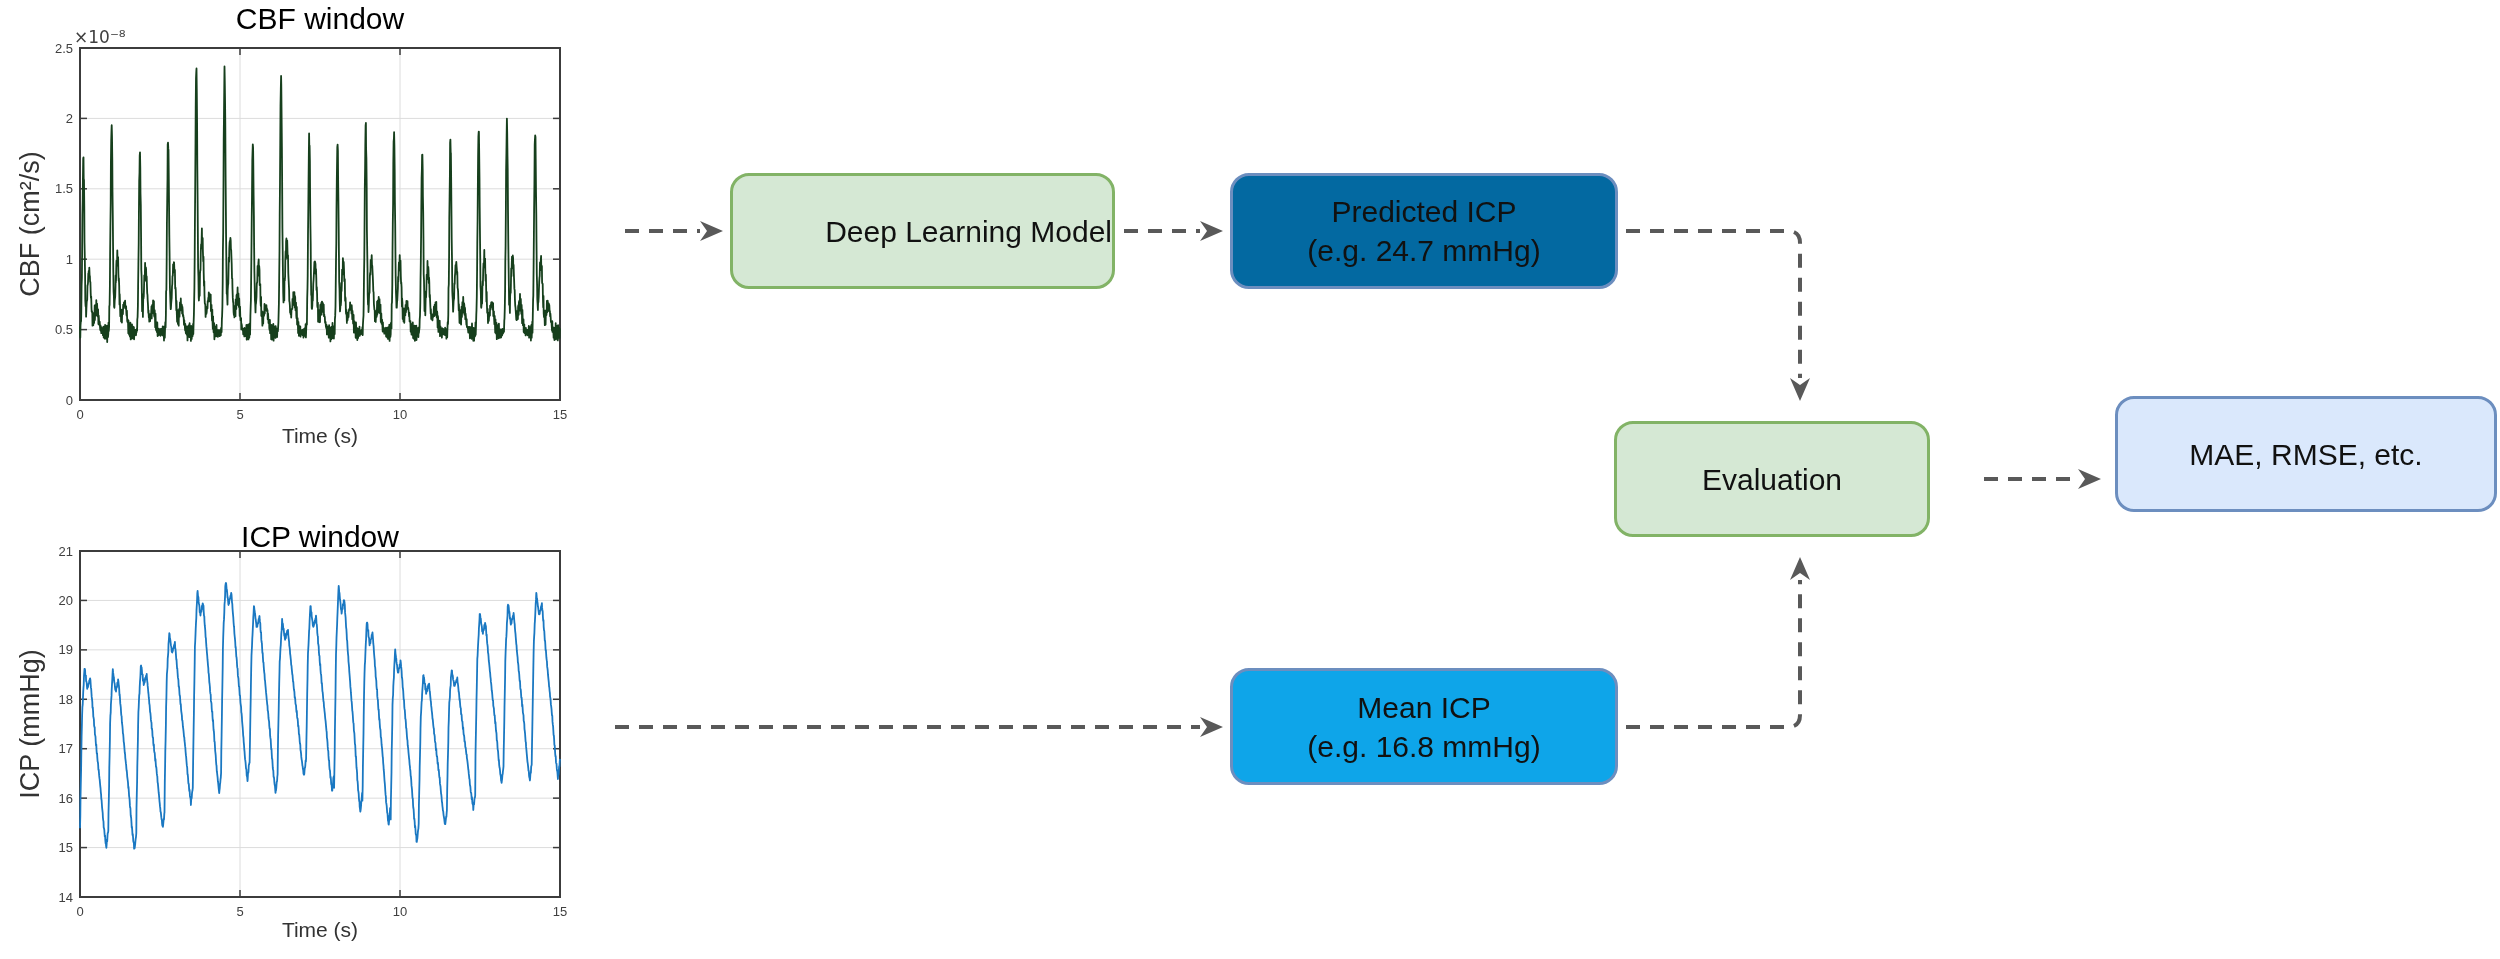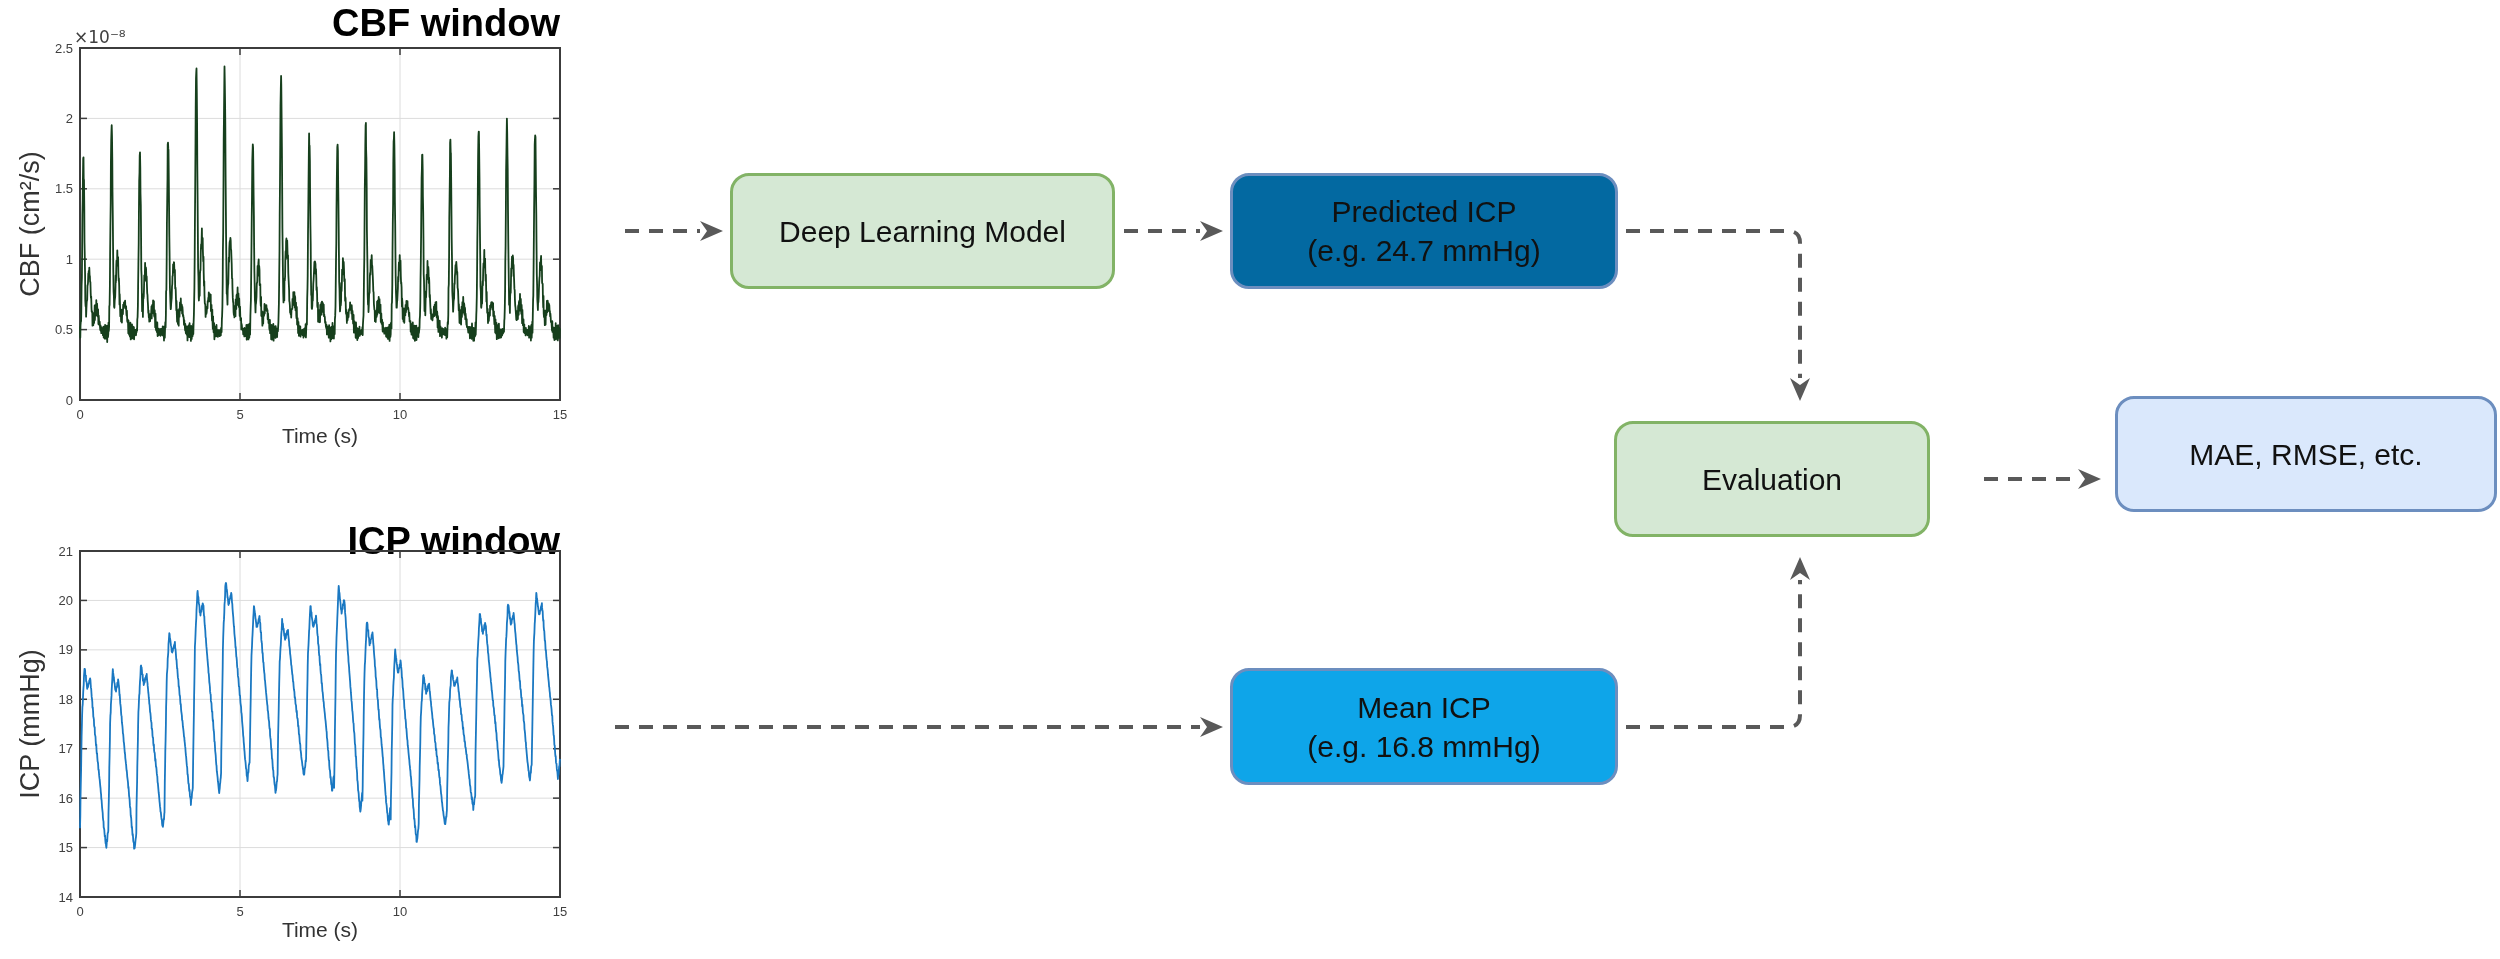--- a/index.html
+++ b/index.html
@@ -7,7 +7,7 @@
   #canvas{position:relative;width:2500px;height:959px;background:#fff;overflow:hidden;}
 
   .chart{position:absolute;}
-  .chart-title{position:absolute;text-align:right;font-weight:bold;font-size:38px;color:#000;}
+  .chart-title{position:absolute;text-align:center;font-weight:normal;font-size:30px;color:#000;}
   .chart-xlabel{position:absolute;text-align:center;font-size:21px;color:#333;}
   .chart-ylabel{position:absolute;white-space:nowrap;font-size:27px;color:#333;
                 transform:translate(-50%,-50%) rotate(-90deg);}

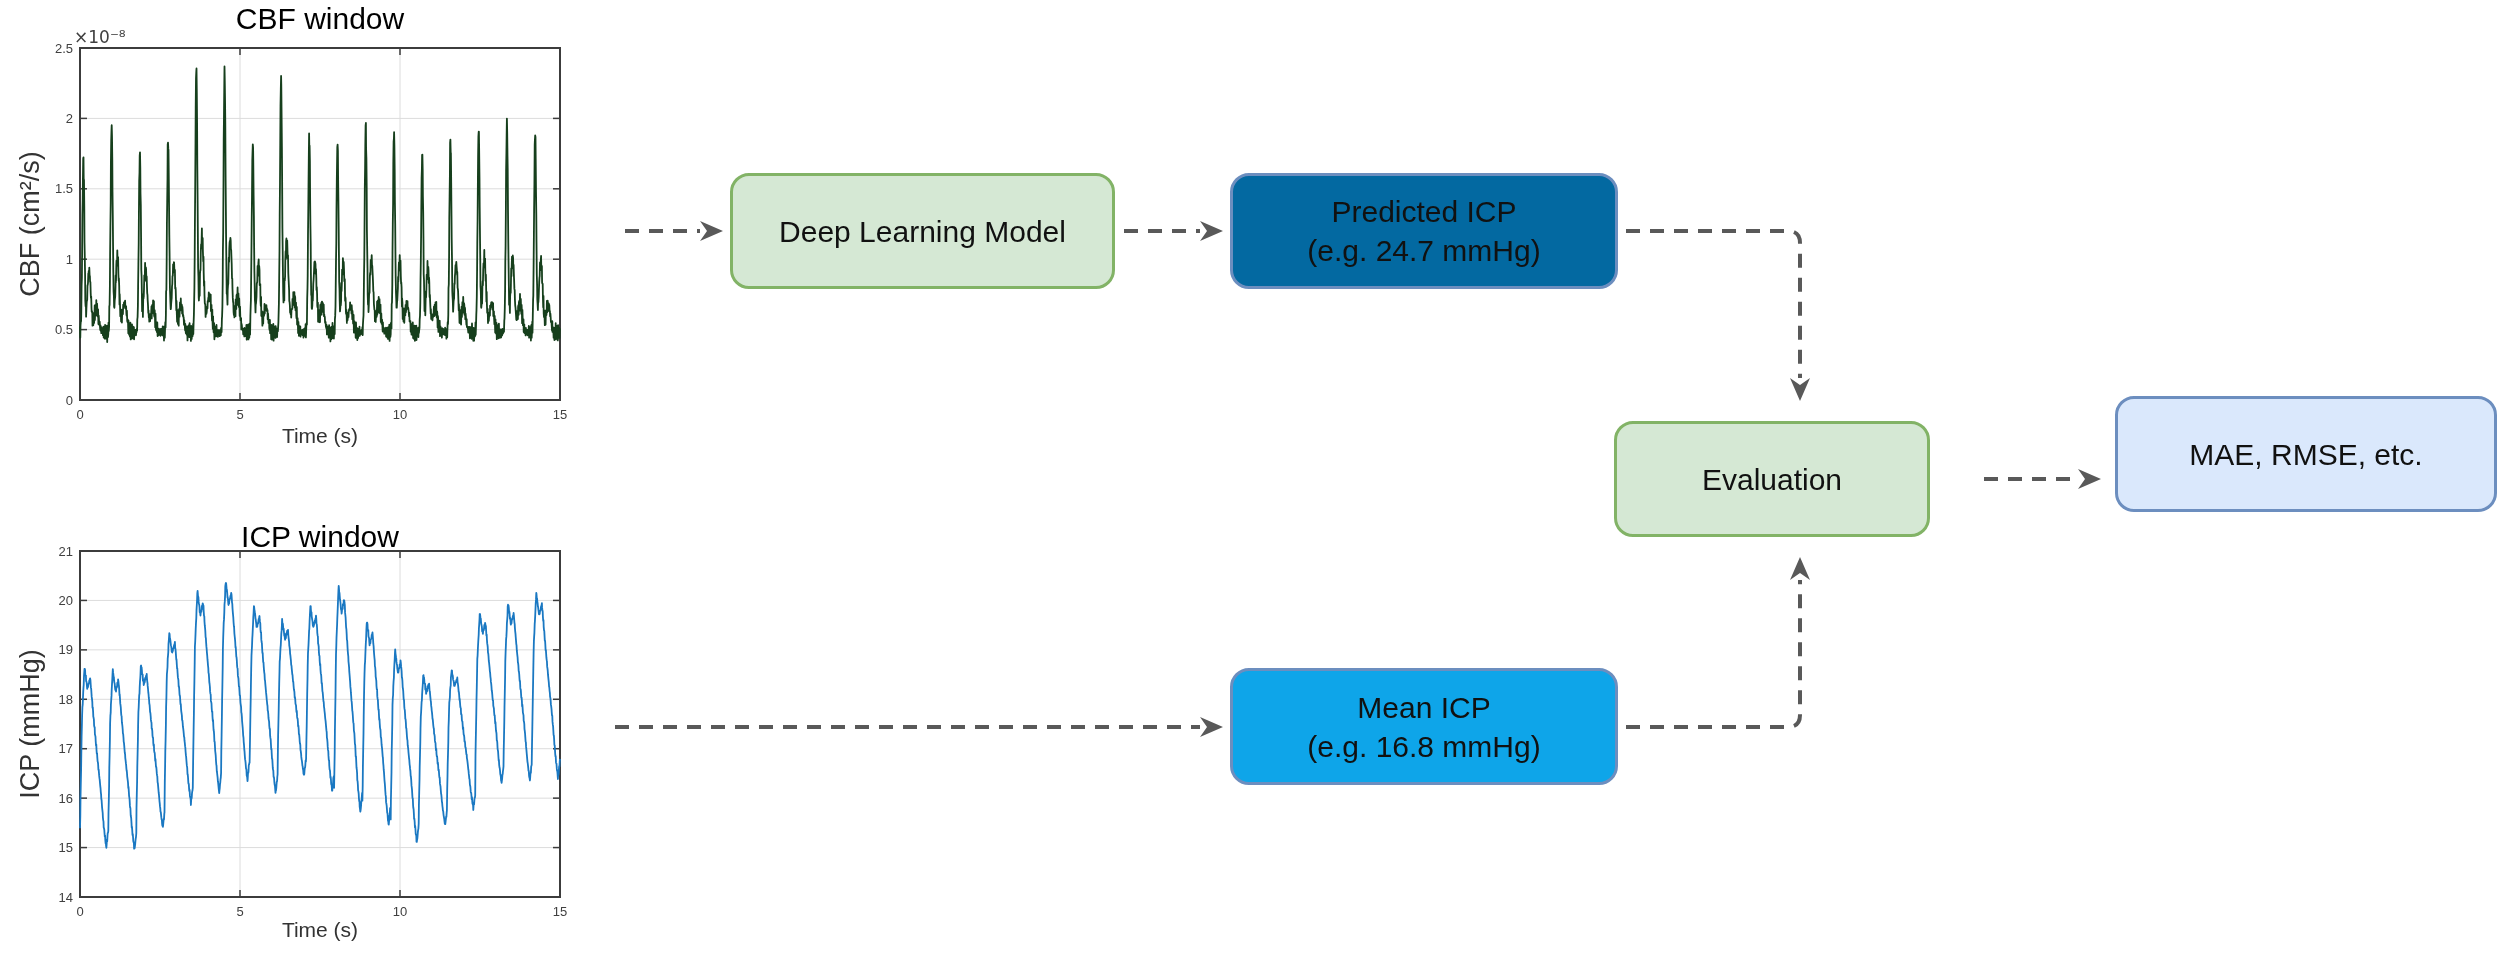--- a/index.html
+++ b/index.html
@@ -127,7 +127,7 @@
       </svg>
   </div>
 
-  <div class="box" style="left: 730px; top: 173px; width: 385px; height: 116px; background: rgb(213, 232, 212); border-color: rgb(130, 179, 102);">
+  <div class="box" style="left: 730px; top: 173px; width: 385px; height: 116px; background: rgb(213, 232, 212); border-color: rgb(130, 179, 102); align-items: flex-end;">
     <span>Deep Learning Model</span>
   </div>
 

